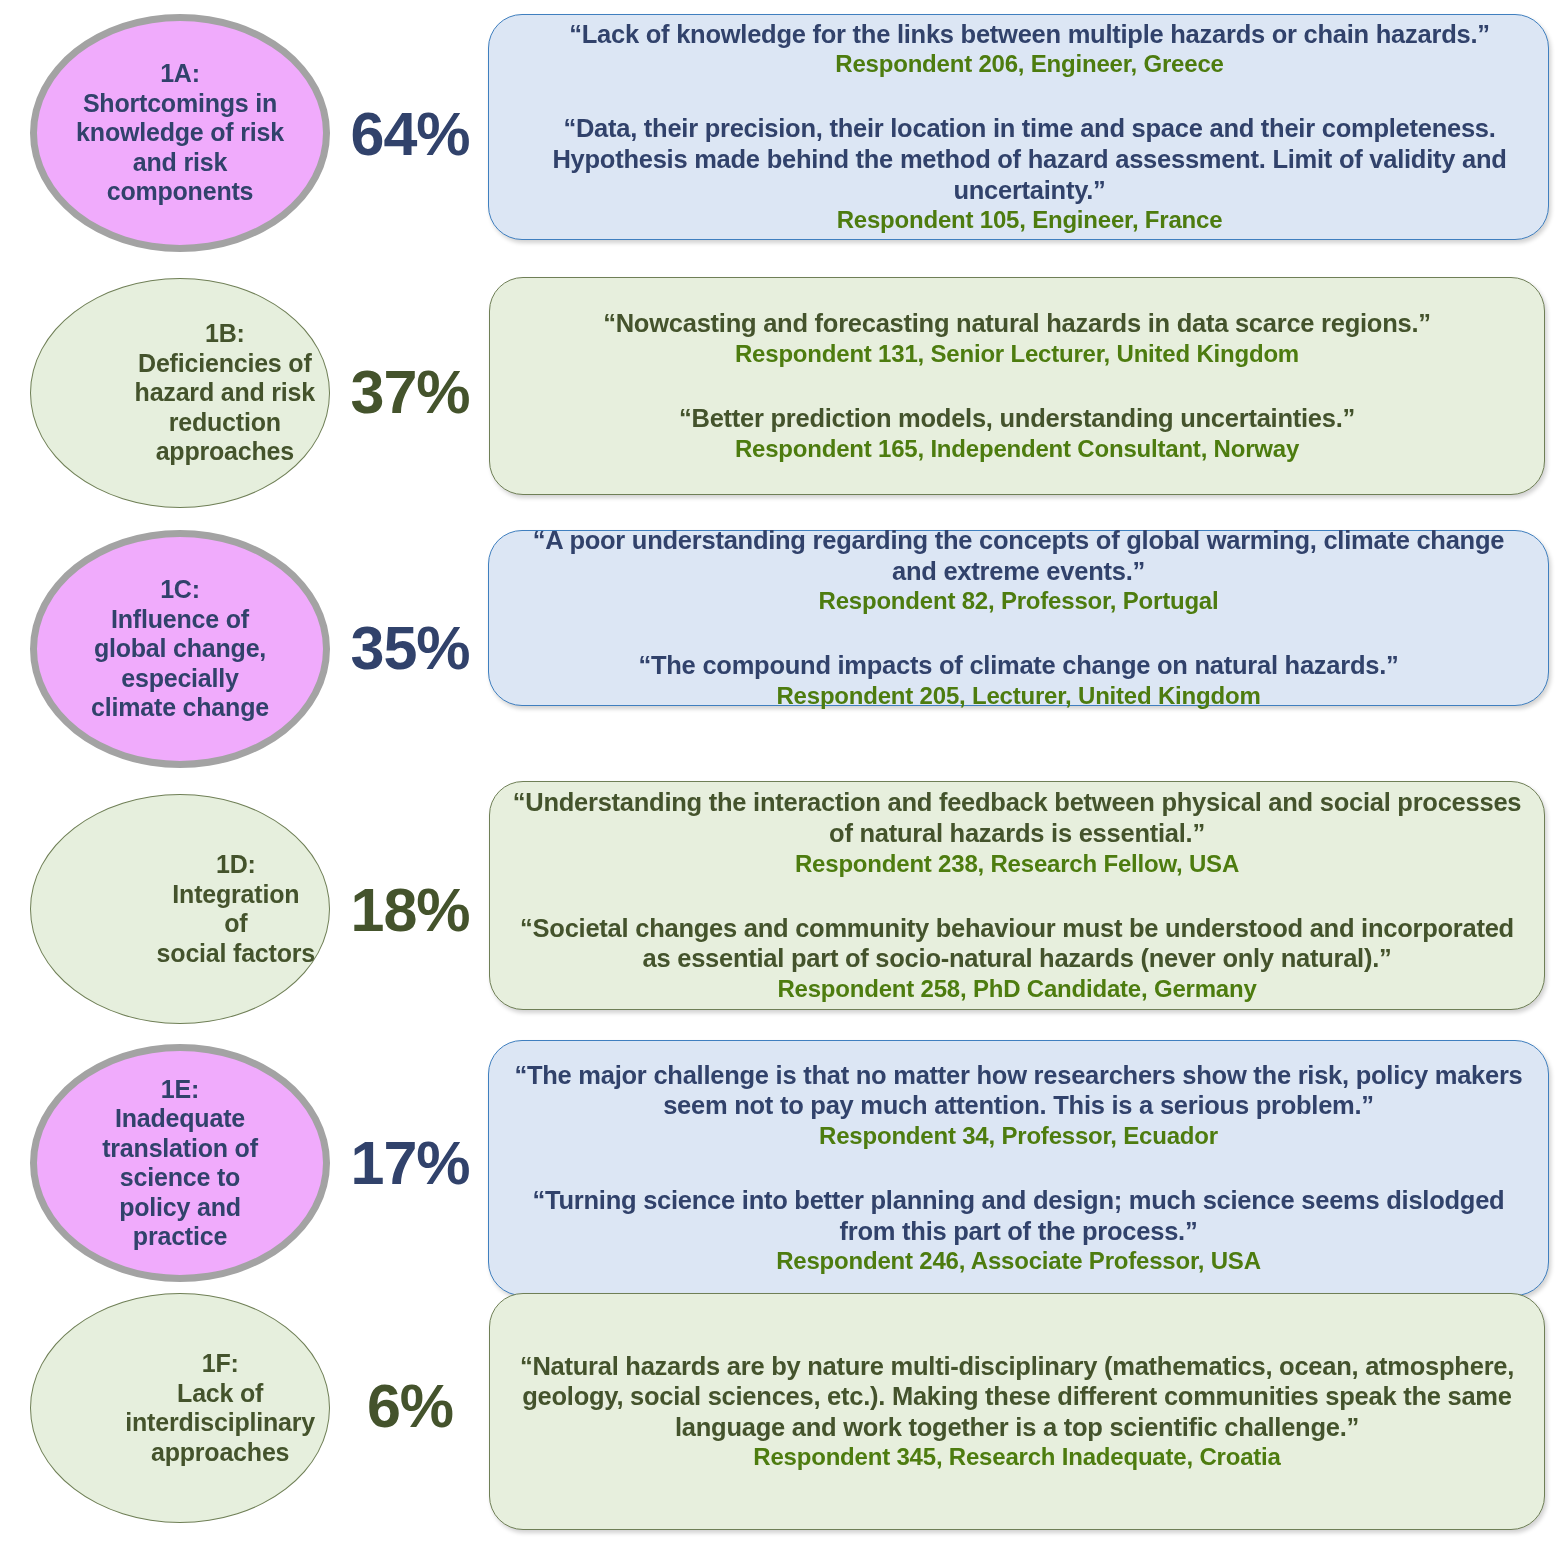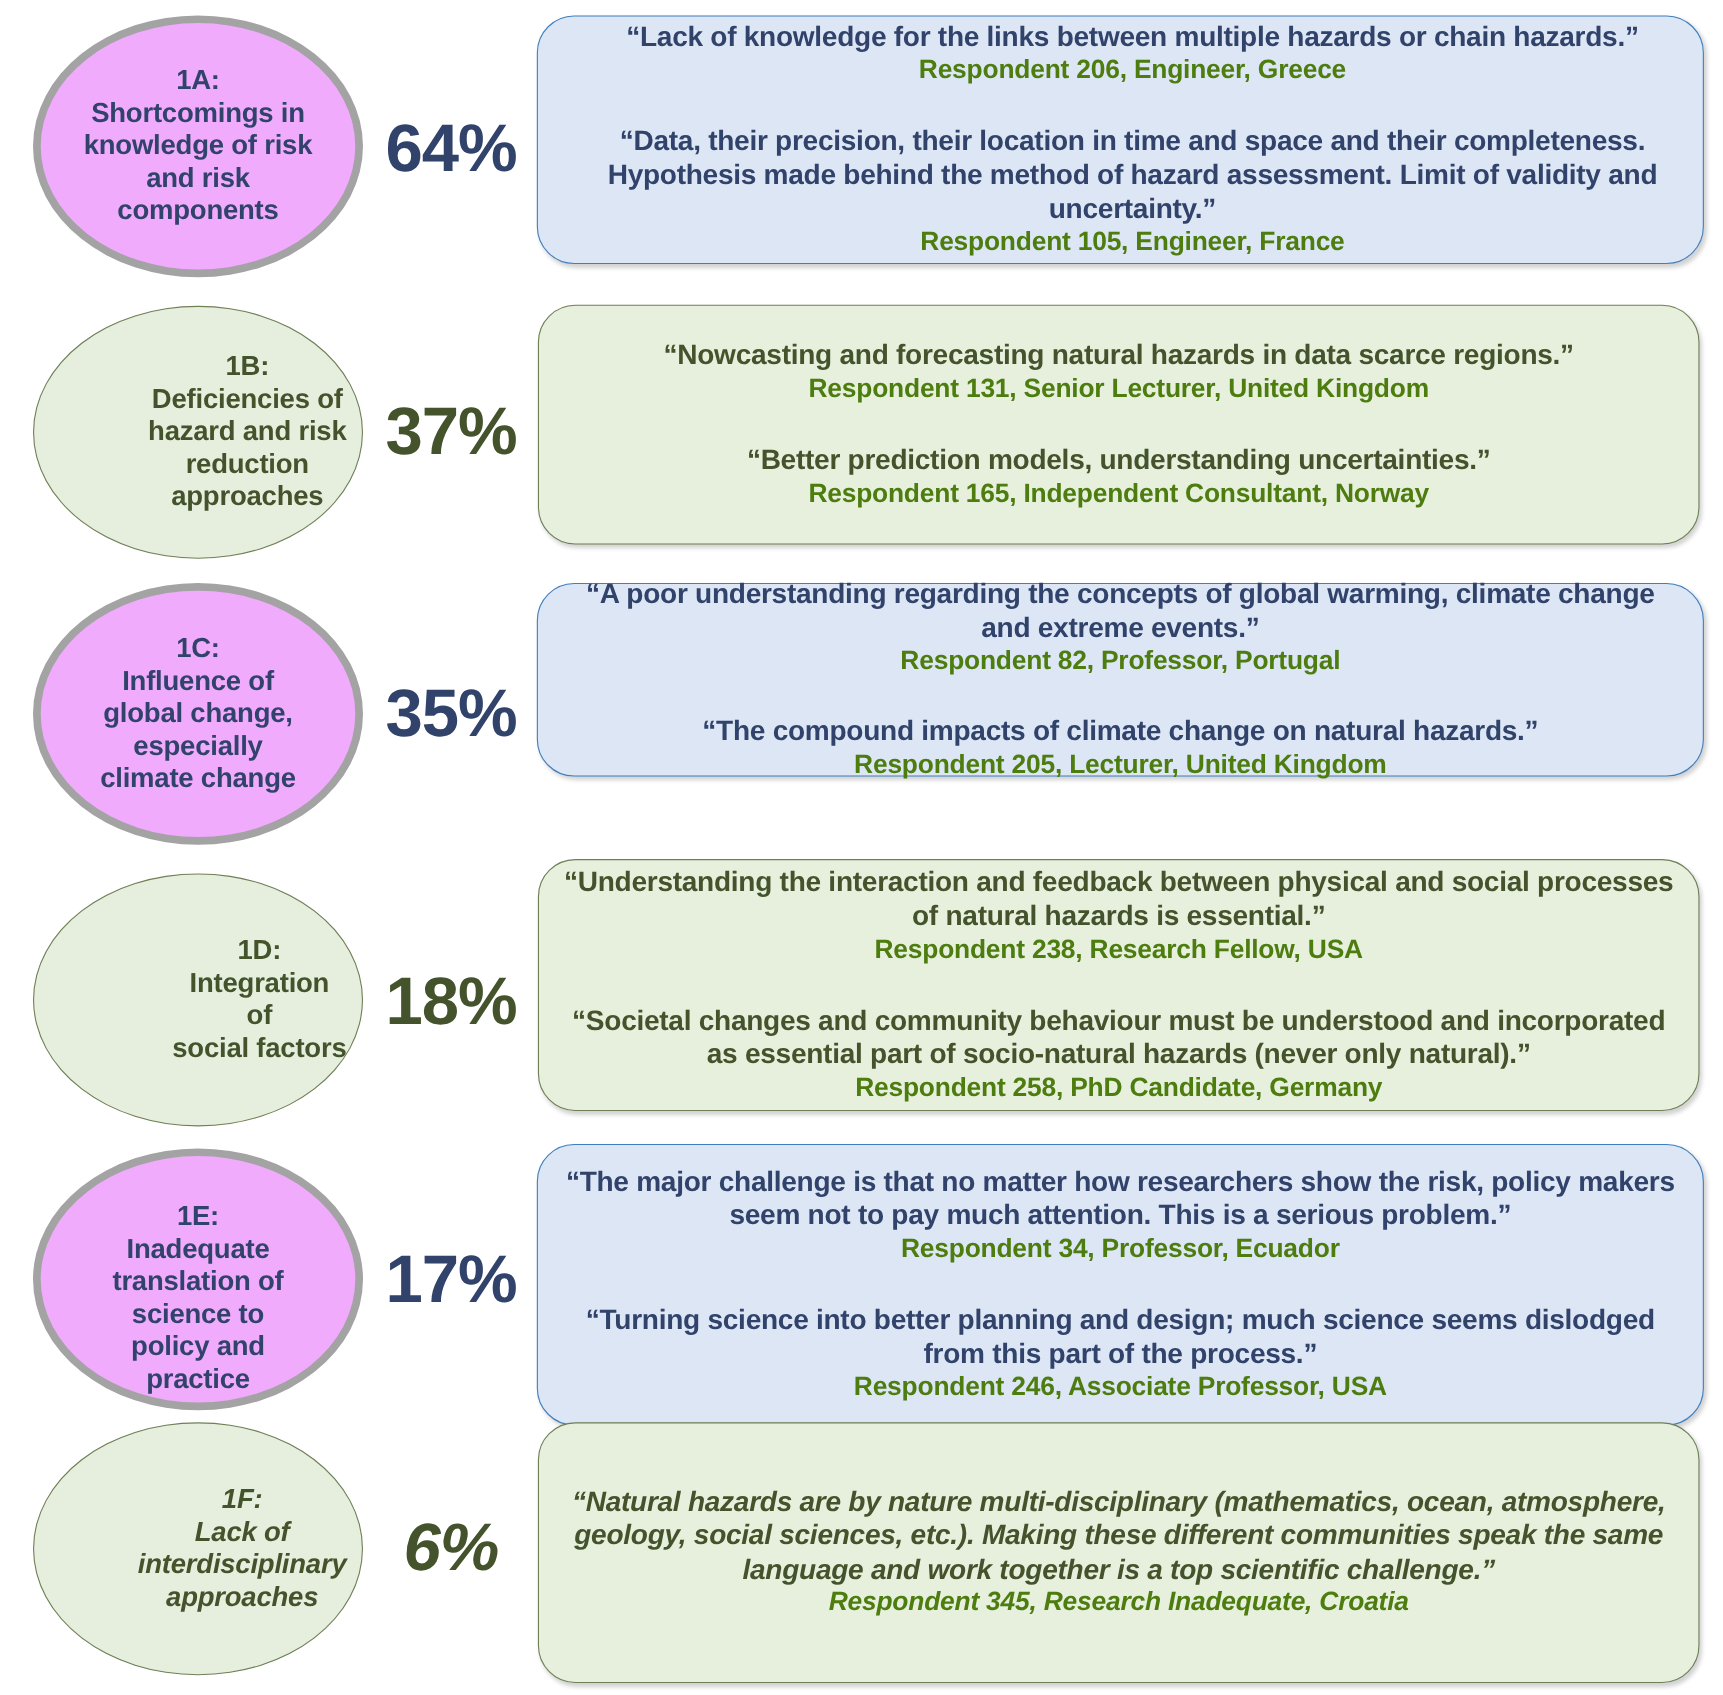--- a/index.html
+++ b/index.html
@@ -217,7 +217,7 @@
   </div>
 
   <div class="row theme-blue" style="top:1038px;height:255px;">
-    <div class="bubble" style="top:6px;height:238px;align-items:flex-end;">
+    <div class="bubble" style="top:6px;height:238px;">
       <div class="bubble-label">1E:
 Inadequate
 translation of

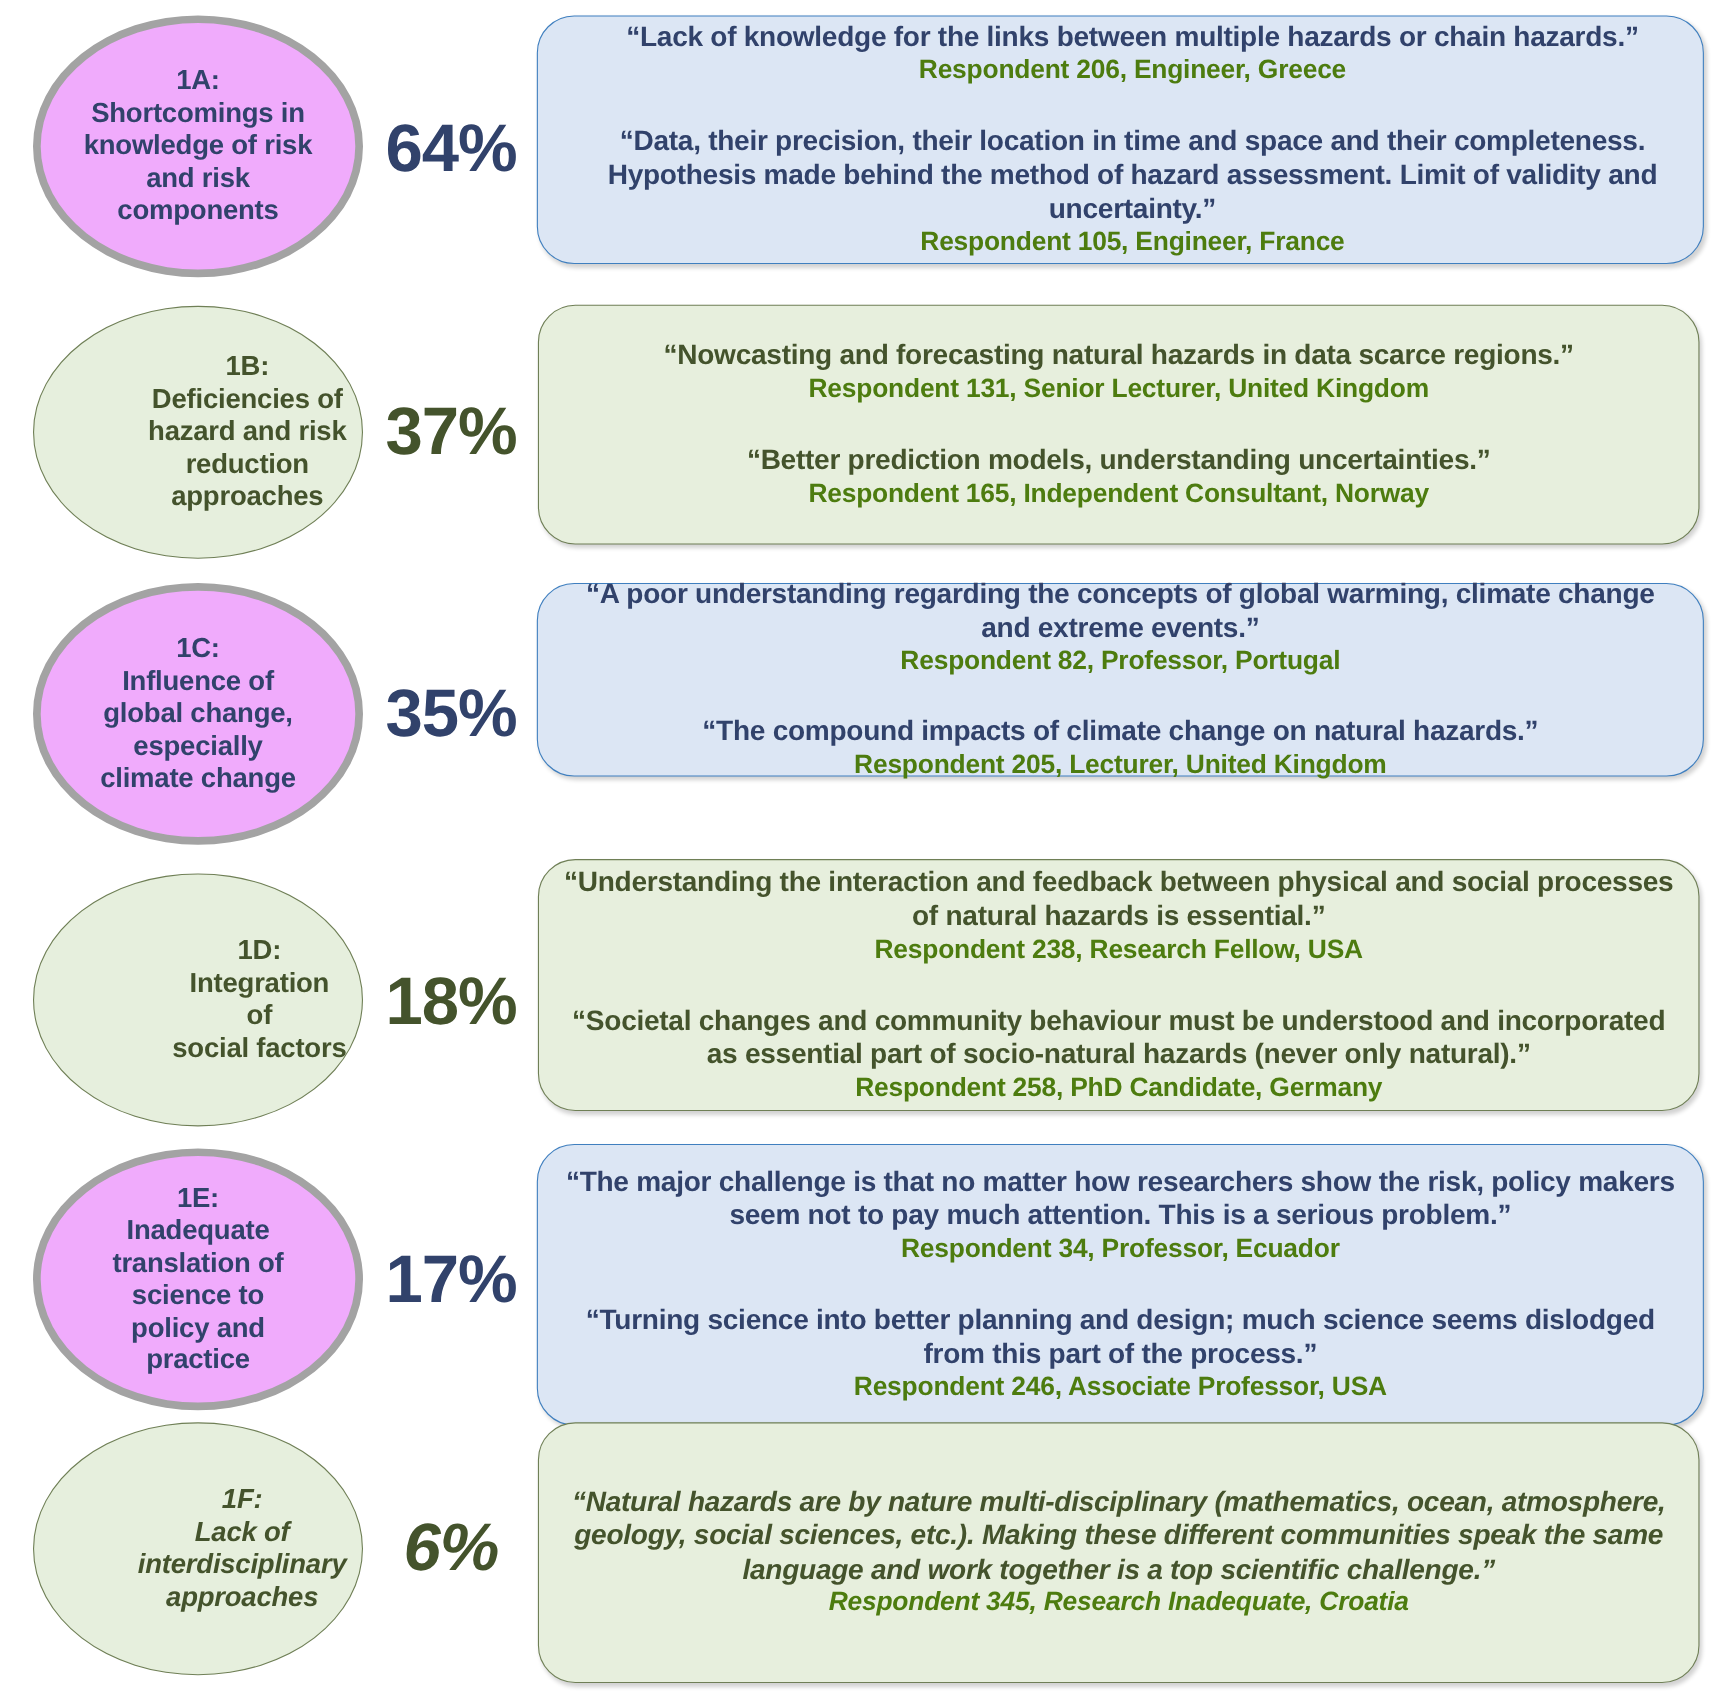--- a/index.html
+++ b/index.html
@@ -238,7 +238,7 @@
     </div>
   </div>
 
-  <div class="row theme-green" style="top:1293px;height:248px;font-style:italic;">
+  <div class="row theme-green" style="top:1293px;height:248px;">
     <div class="bubble" style="top:0px;height:230px;">
       <div class="bubble-label">1F:
 Lack of

